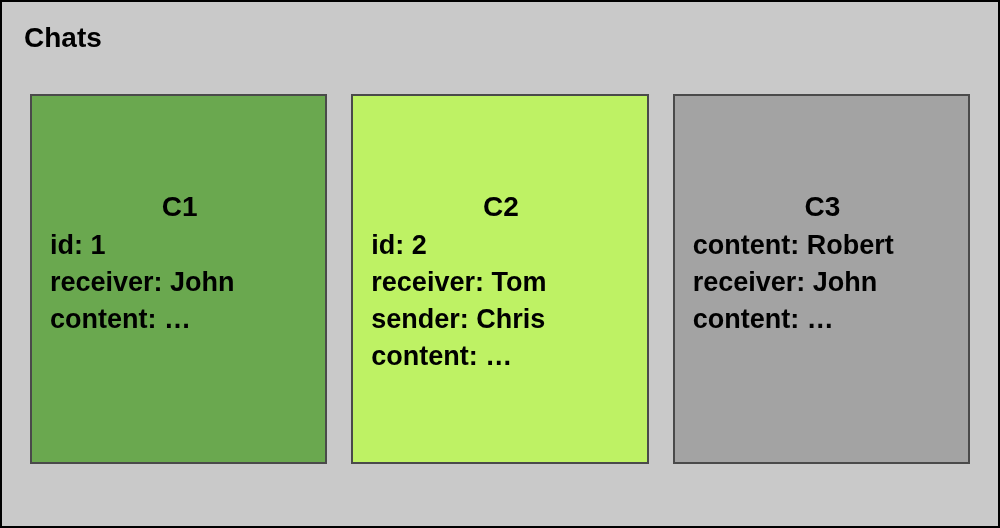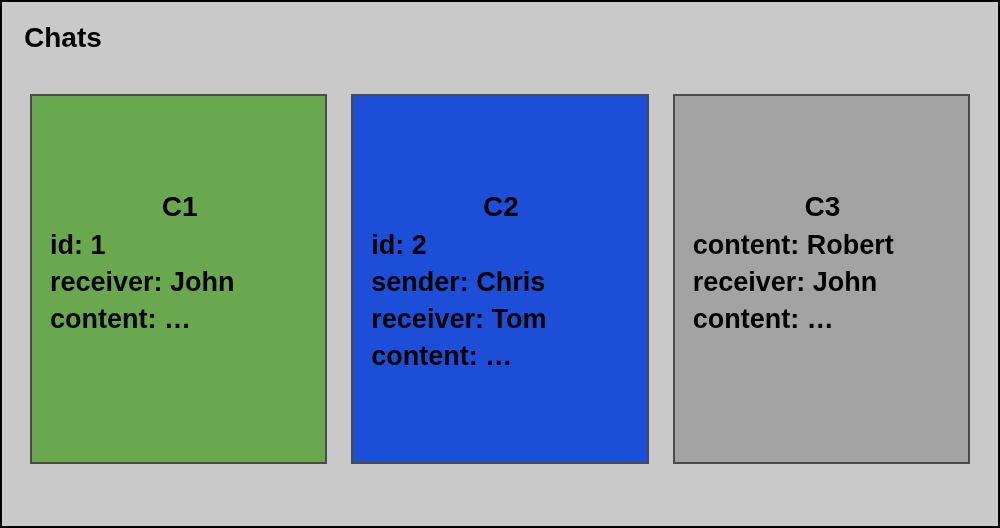--- a/index.html
+++ b/index.html
@@ -70,7 +70,7 @@
       <div class="card-line">content: …</div>
     </div>
 
-    <div class="card" style="background: #1d4ed8;">
+    <div class="card" style="background: #bef264;">
       <div class="card-title">C2</div>
       <div class="card-line">id: 2</div>
       <div class="card-line">sender: Chris</div>

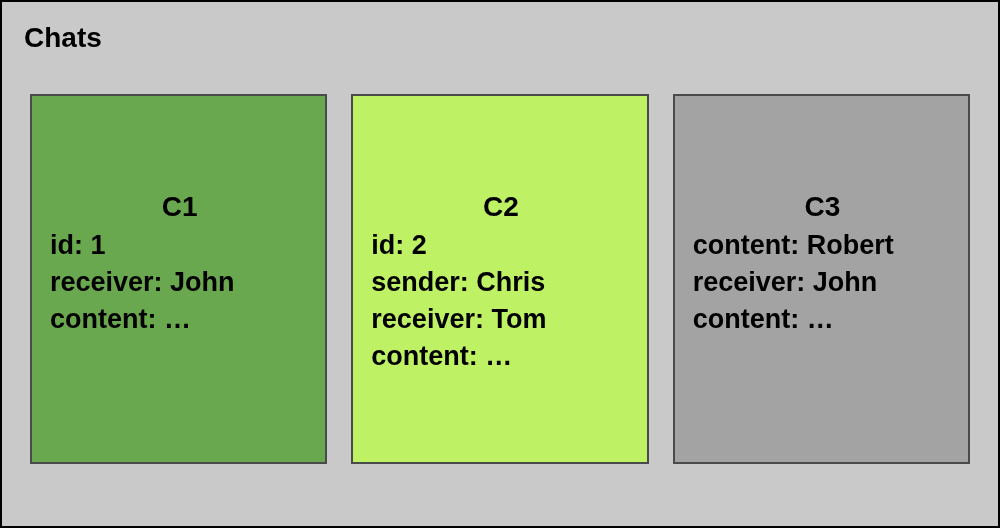--- a/index.html
+++ b/index.html
@@ -73,8 +73,8 @@
     <div class="card" style="background: #bef264;">
       <div class="card-title">C2</div>
       <div class="card-line">id: 2</div>
+      <div class="card-line">receiver: Tom</div>
       <div class="card-line">sender: Chris</div>
-      <div class="card-line">receiver: Tom</div>
       <div class="card-line">content: …</div>
     </div>
 

